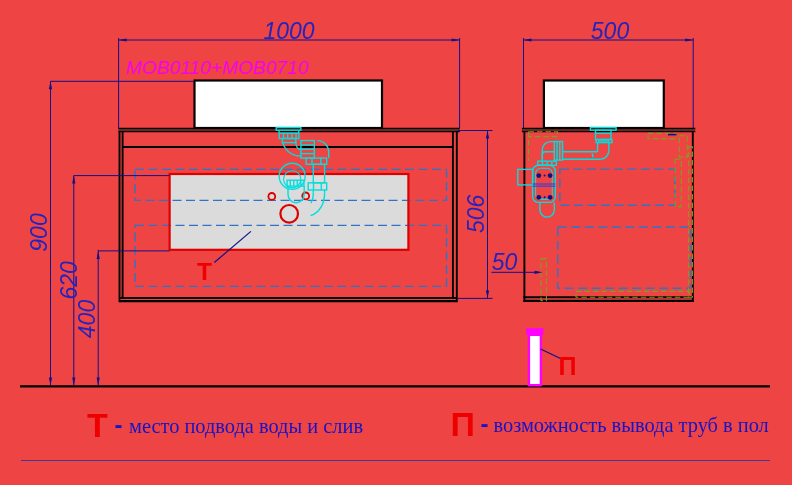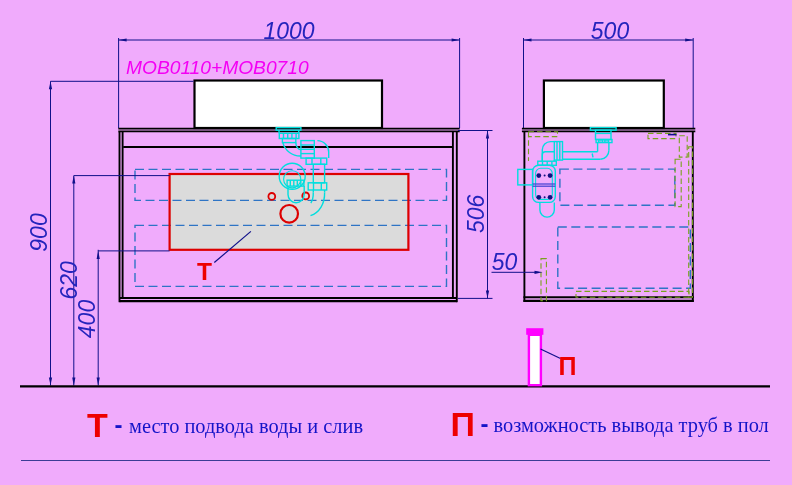--- a/index.html
+++ b/index.html
@@ -3,7 +3,7 @@
 <meta charset="utf-8">
 <style>
   html,body{margin:0;padding:0;background:#ffffff;}
-  .wrap{width:792px;height:485px;position:relative;overflow:hidden;background:#f0abfc;}
+  .wrap{width:792px;height:485px;position:relative;overflow:hidden;background:#ef4444;}
   svg{display:block;}
   text{font-family:"Liberation Sans",sans-serif;}
   .dimtxt{fill:#2424bc;font-style:italic;font-size:23px;}

